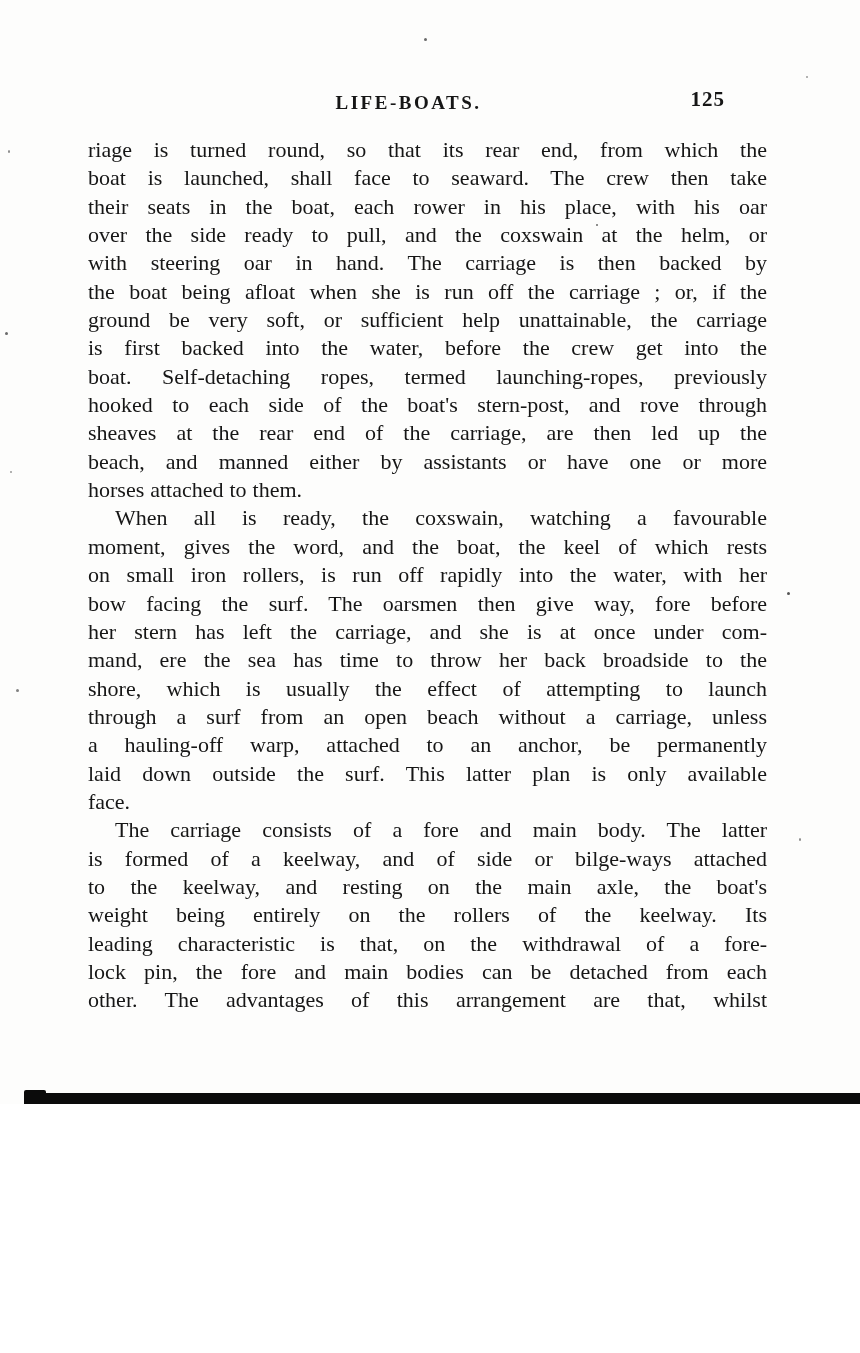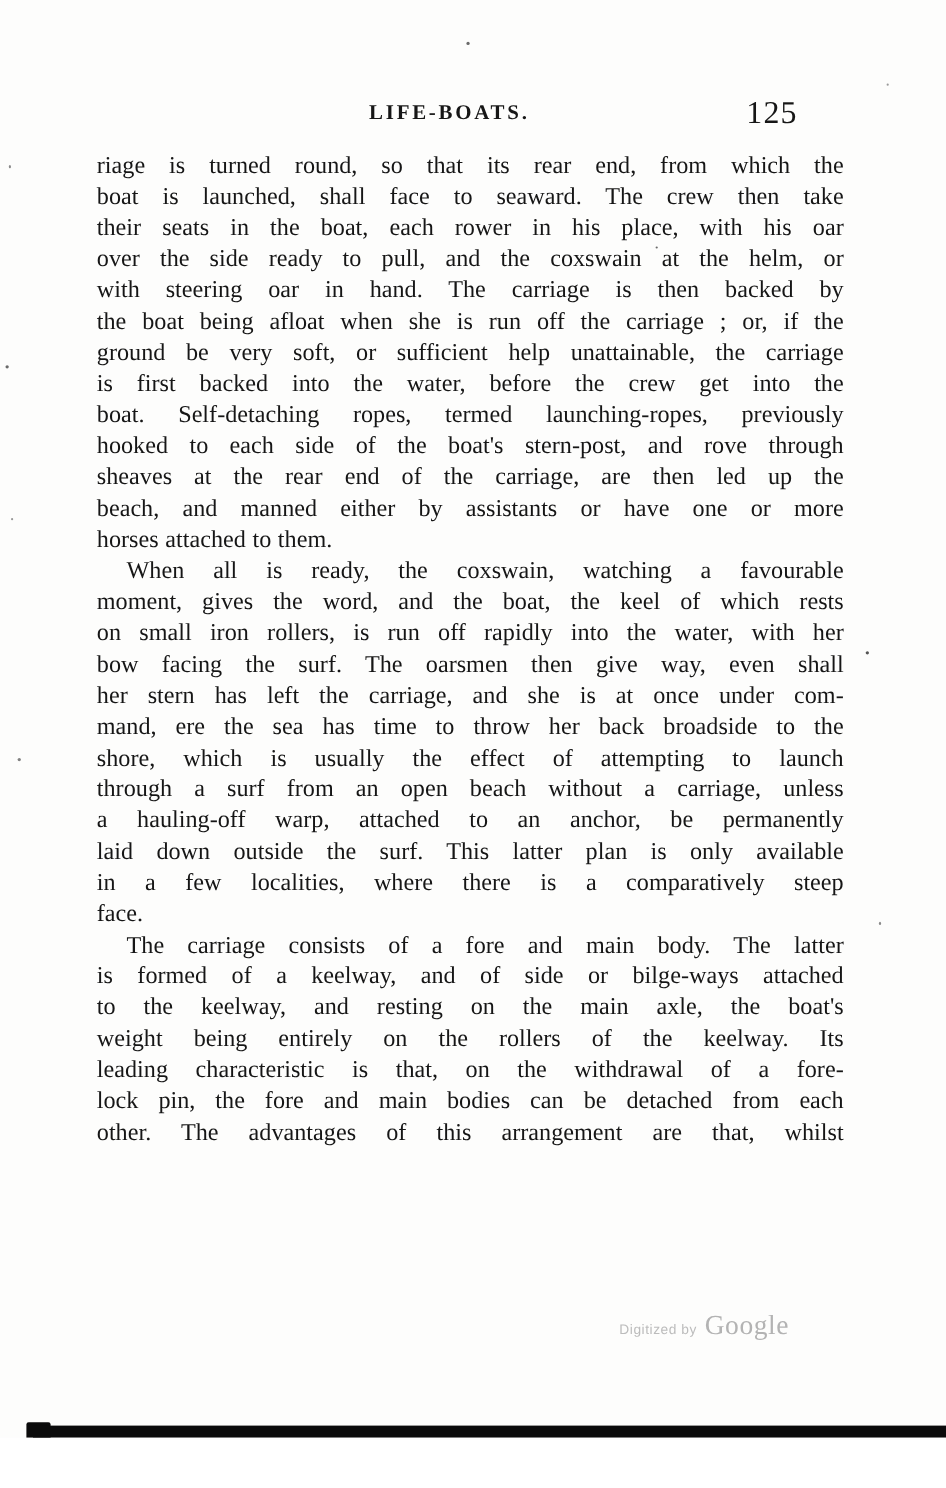--- a/index.html
+++ b/index.html
@@ -6,7 +6,7 @@
   .page {
     position: relative;
     width: 860px;
-    height: 1307px;
+    height: 1104px;
     background: #fdfdfc;
     overflow: hidden;
     font-family: "Liberation Serif", serif;

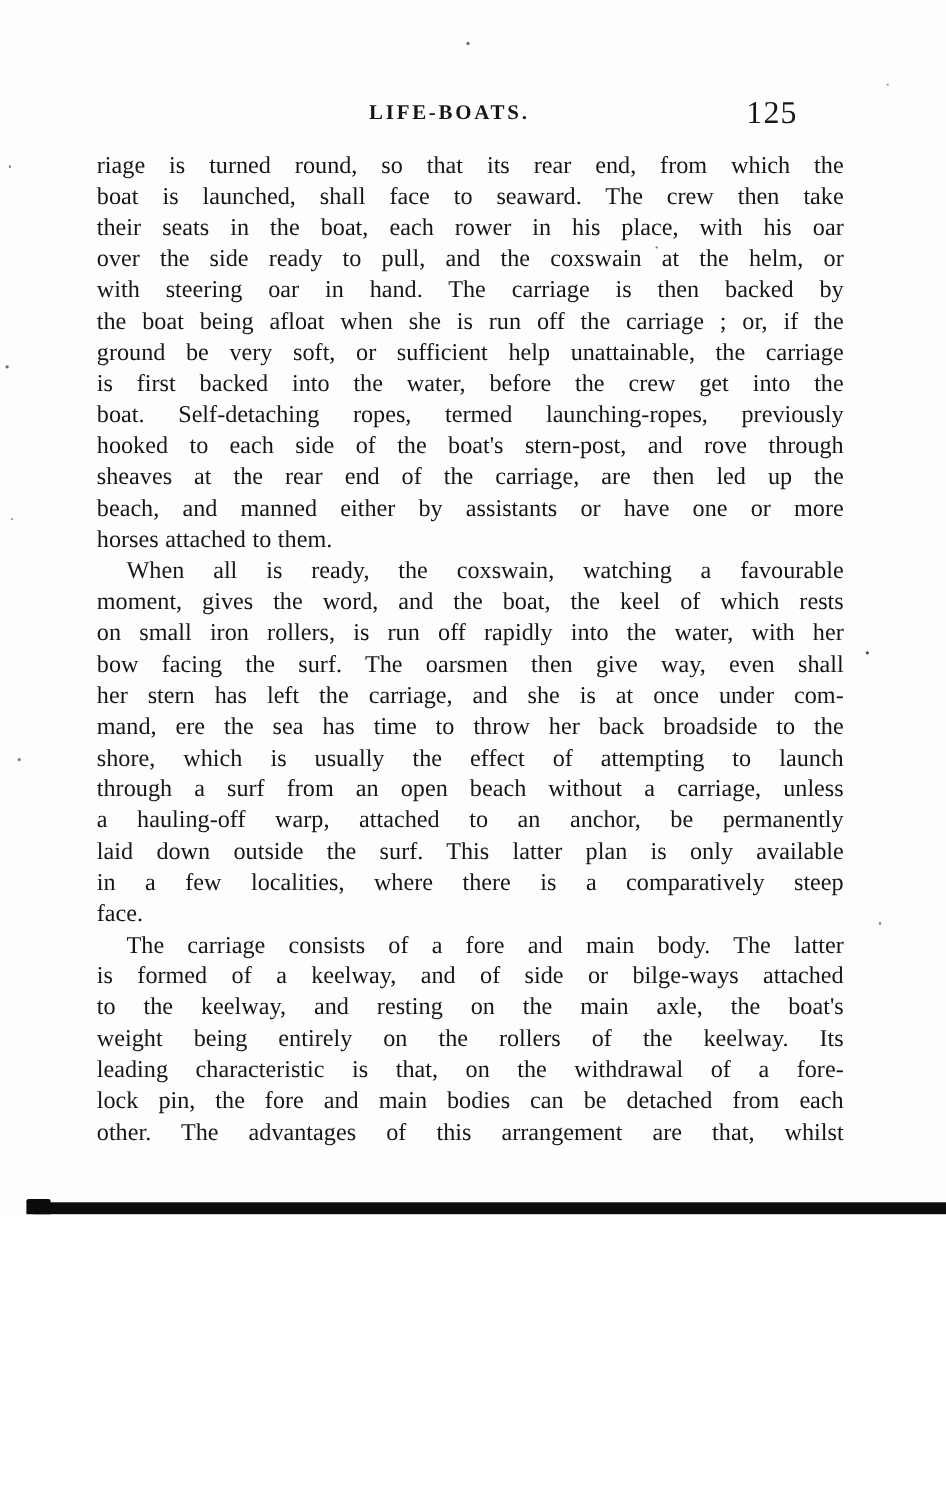--- a/index.html
+++ b/index.html
@@ -36,8 +36,8 @@
     position: absolute;
     right: 42px;
     top: -5px;
-    font-size: 29px;
-    font-weight: normal;
+    font-size: 21px;
+    font-weight: bold;
     letter-spacing: 1px;
   }
 

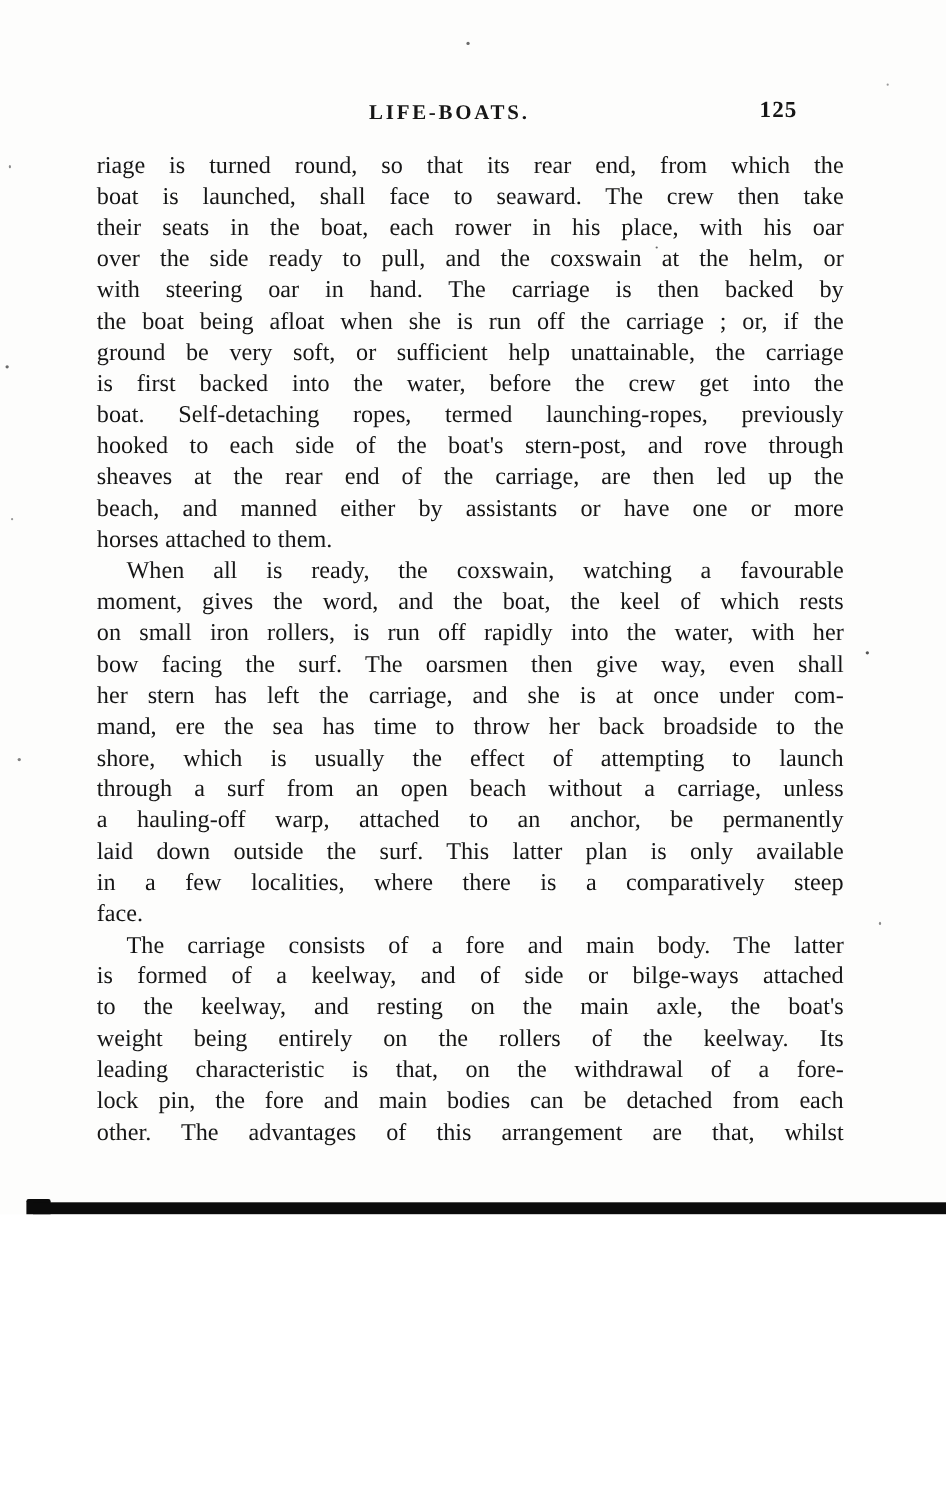--- a/index.html
+++ b/index.html
@@ -151,7 +151,7 @@
         <div class="line indent">When all is ready, the coxswain, watching a favourable</div>
         <div class="line">moment, gives the word, and the boat, the keel of which rests</div>
         <div class="line">on small iron rollers, is run off rapidly into the water, with her</div>
-        <div class="line">bow facing the surf.  The oarsmen then give way, even shall</div>
+        <div class="line">bow facing the surf.  The oarsmen then give way, fore before</div>
         <div class="line">her stern has left the carriage, and she is at once under com-</div>
         <div class="line">mand, ere the sea has time to throw her back broadside to the</div>
         <div class="line">shore, which is usually the effect of attempting to launch</div>

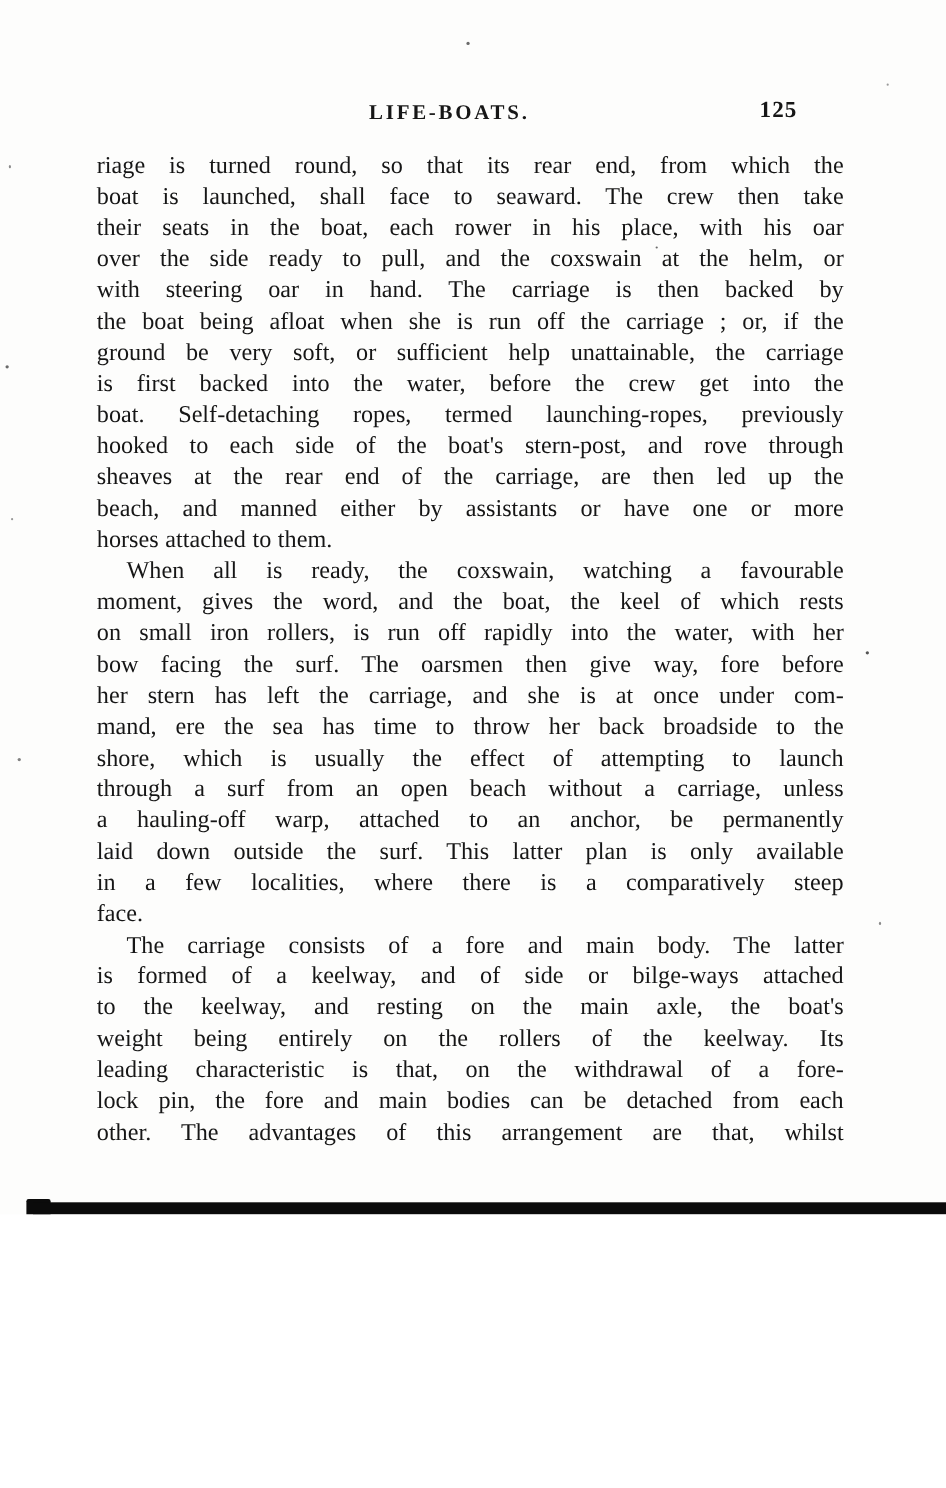--- a/index.html
+++ b/index.html
@@ -158,7 +158,6 @@
         <div class="line">through a surf from an open beach without a carriage, unless</div>
         <div class="line">a hauling-off warp, attached to an anchor, be permanently</div>
         <div class="line">laid down outside the surf.  This latter plan is only available</div>
-        <div class="line">in a few localities, where there is a comparatively steep</div>
         <div class="line lastline">face.</div>
       </div>
       <div class="para">

